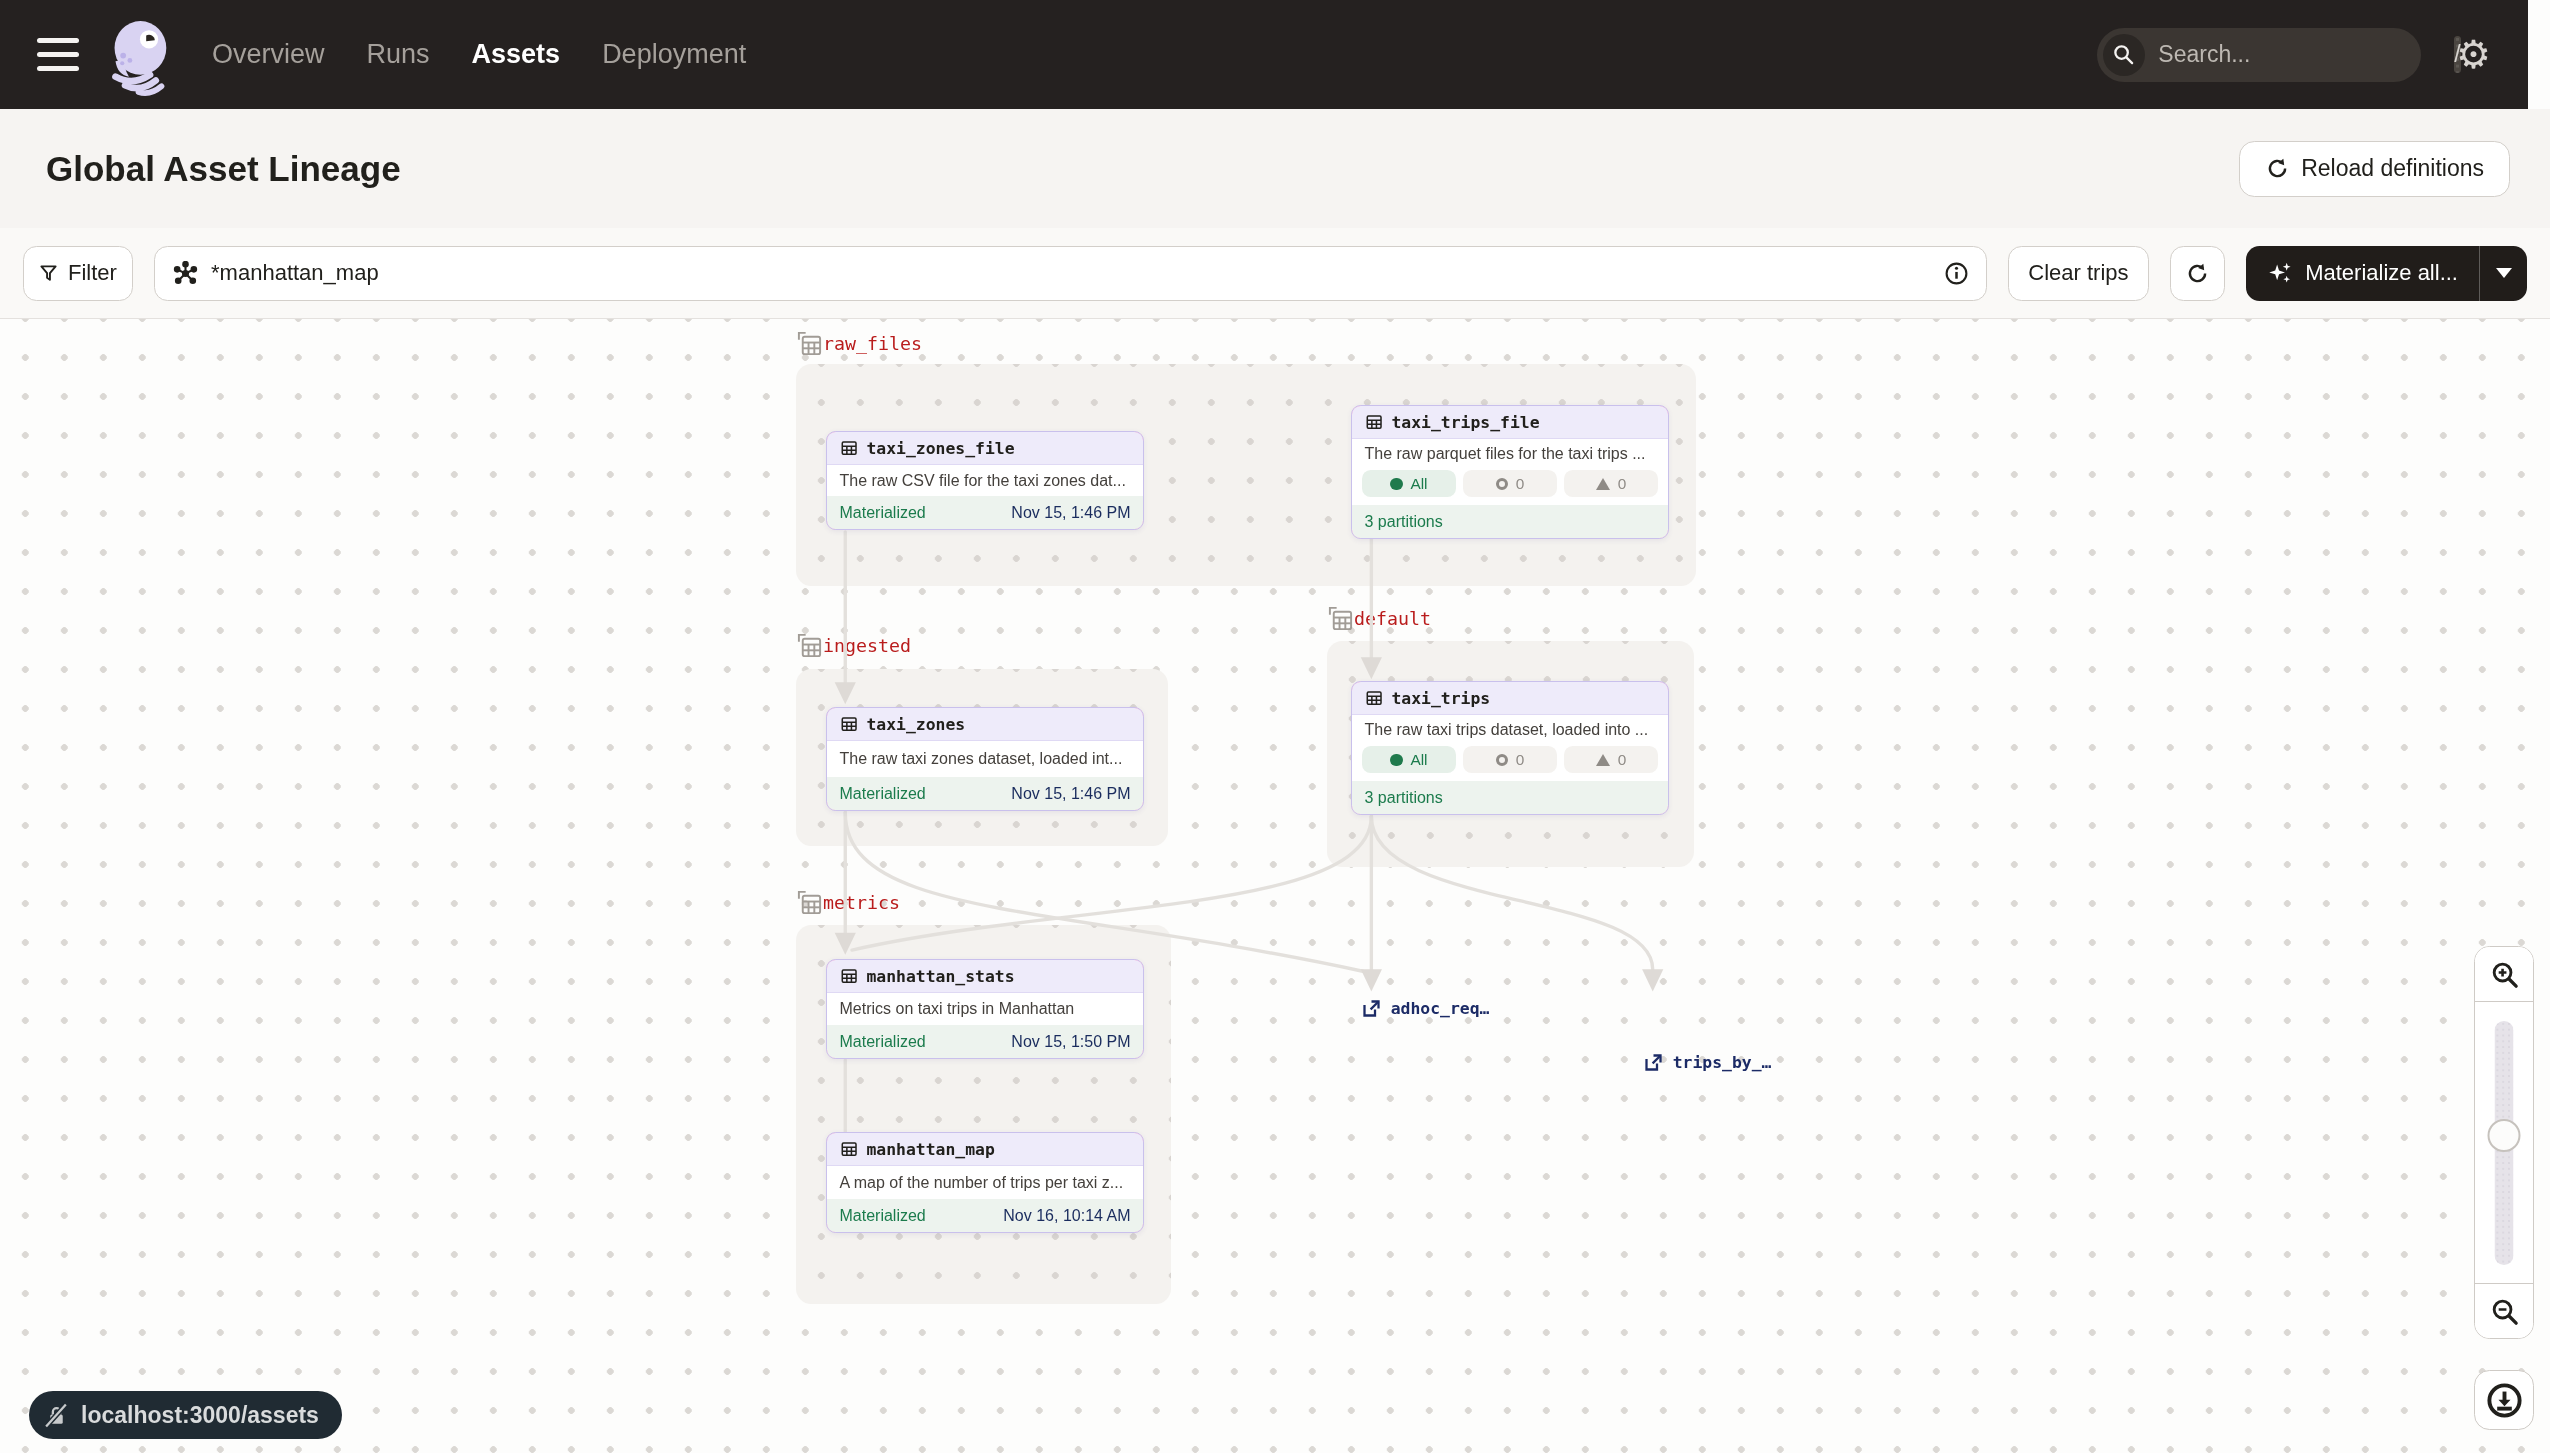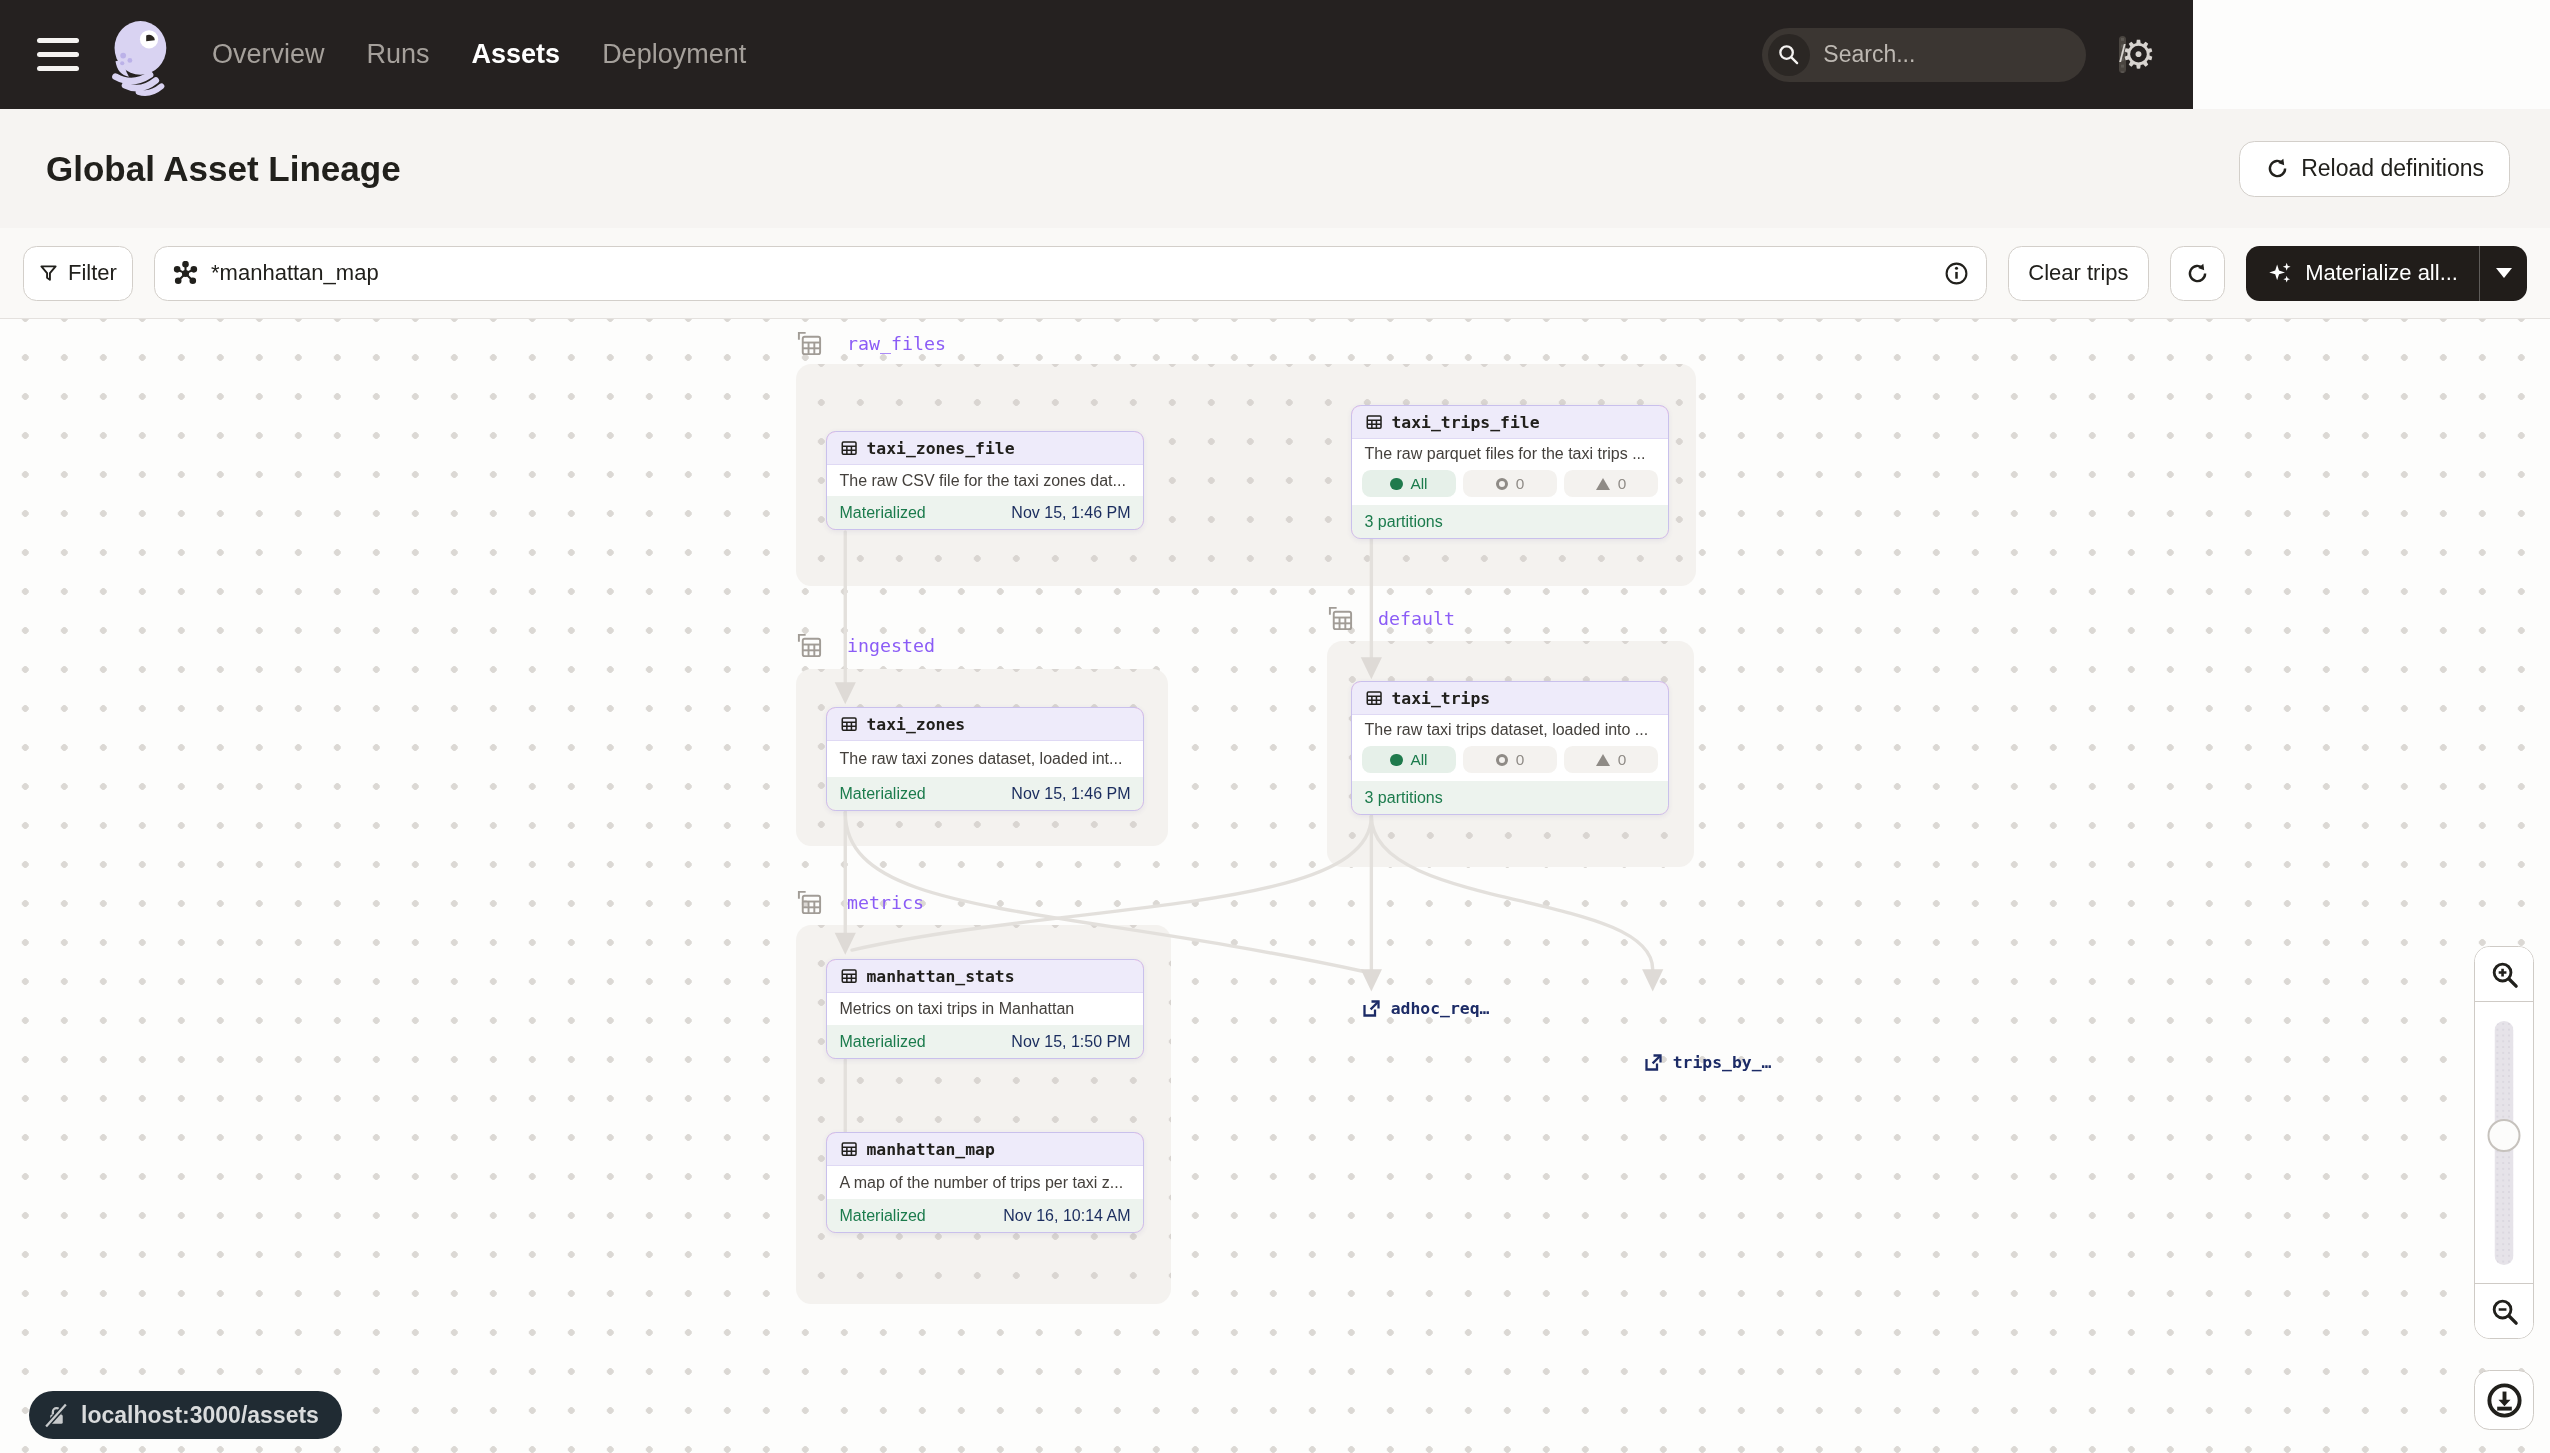--- a/index.html
+++ b/index.html
@@ -8,7 +8,7 @@
   .app { position: relative; width: 2550px; height: 1453px; }
 
   
-  .navbar { position: absolute; left: 0; top: 0; width: 2193px; height: 109px;
+  .navbar { position: absolute; left: 0; top: 0; width: 2528px; height: 109px;
             background: #252120; display: flex; align-items: center; padding: 0 37px; }
   .hamburger { width: 42px; height: 33px; display: flex; flex-direction: column;
                justify-content: space-between; cursor: pointer; margin-right: 25px; }

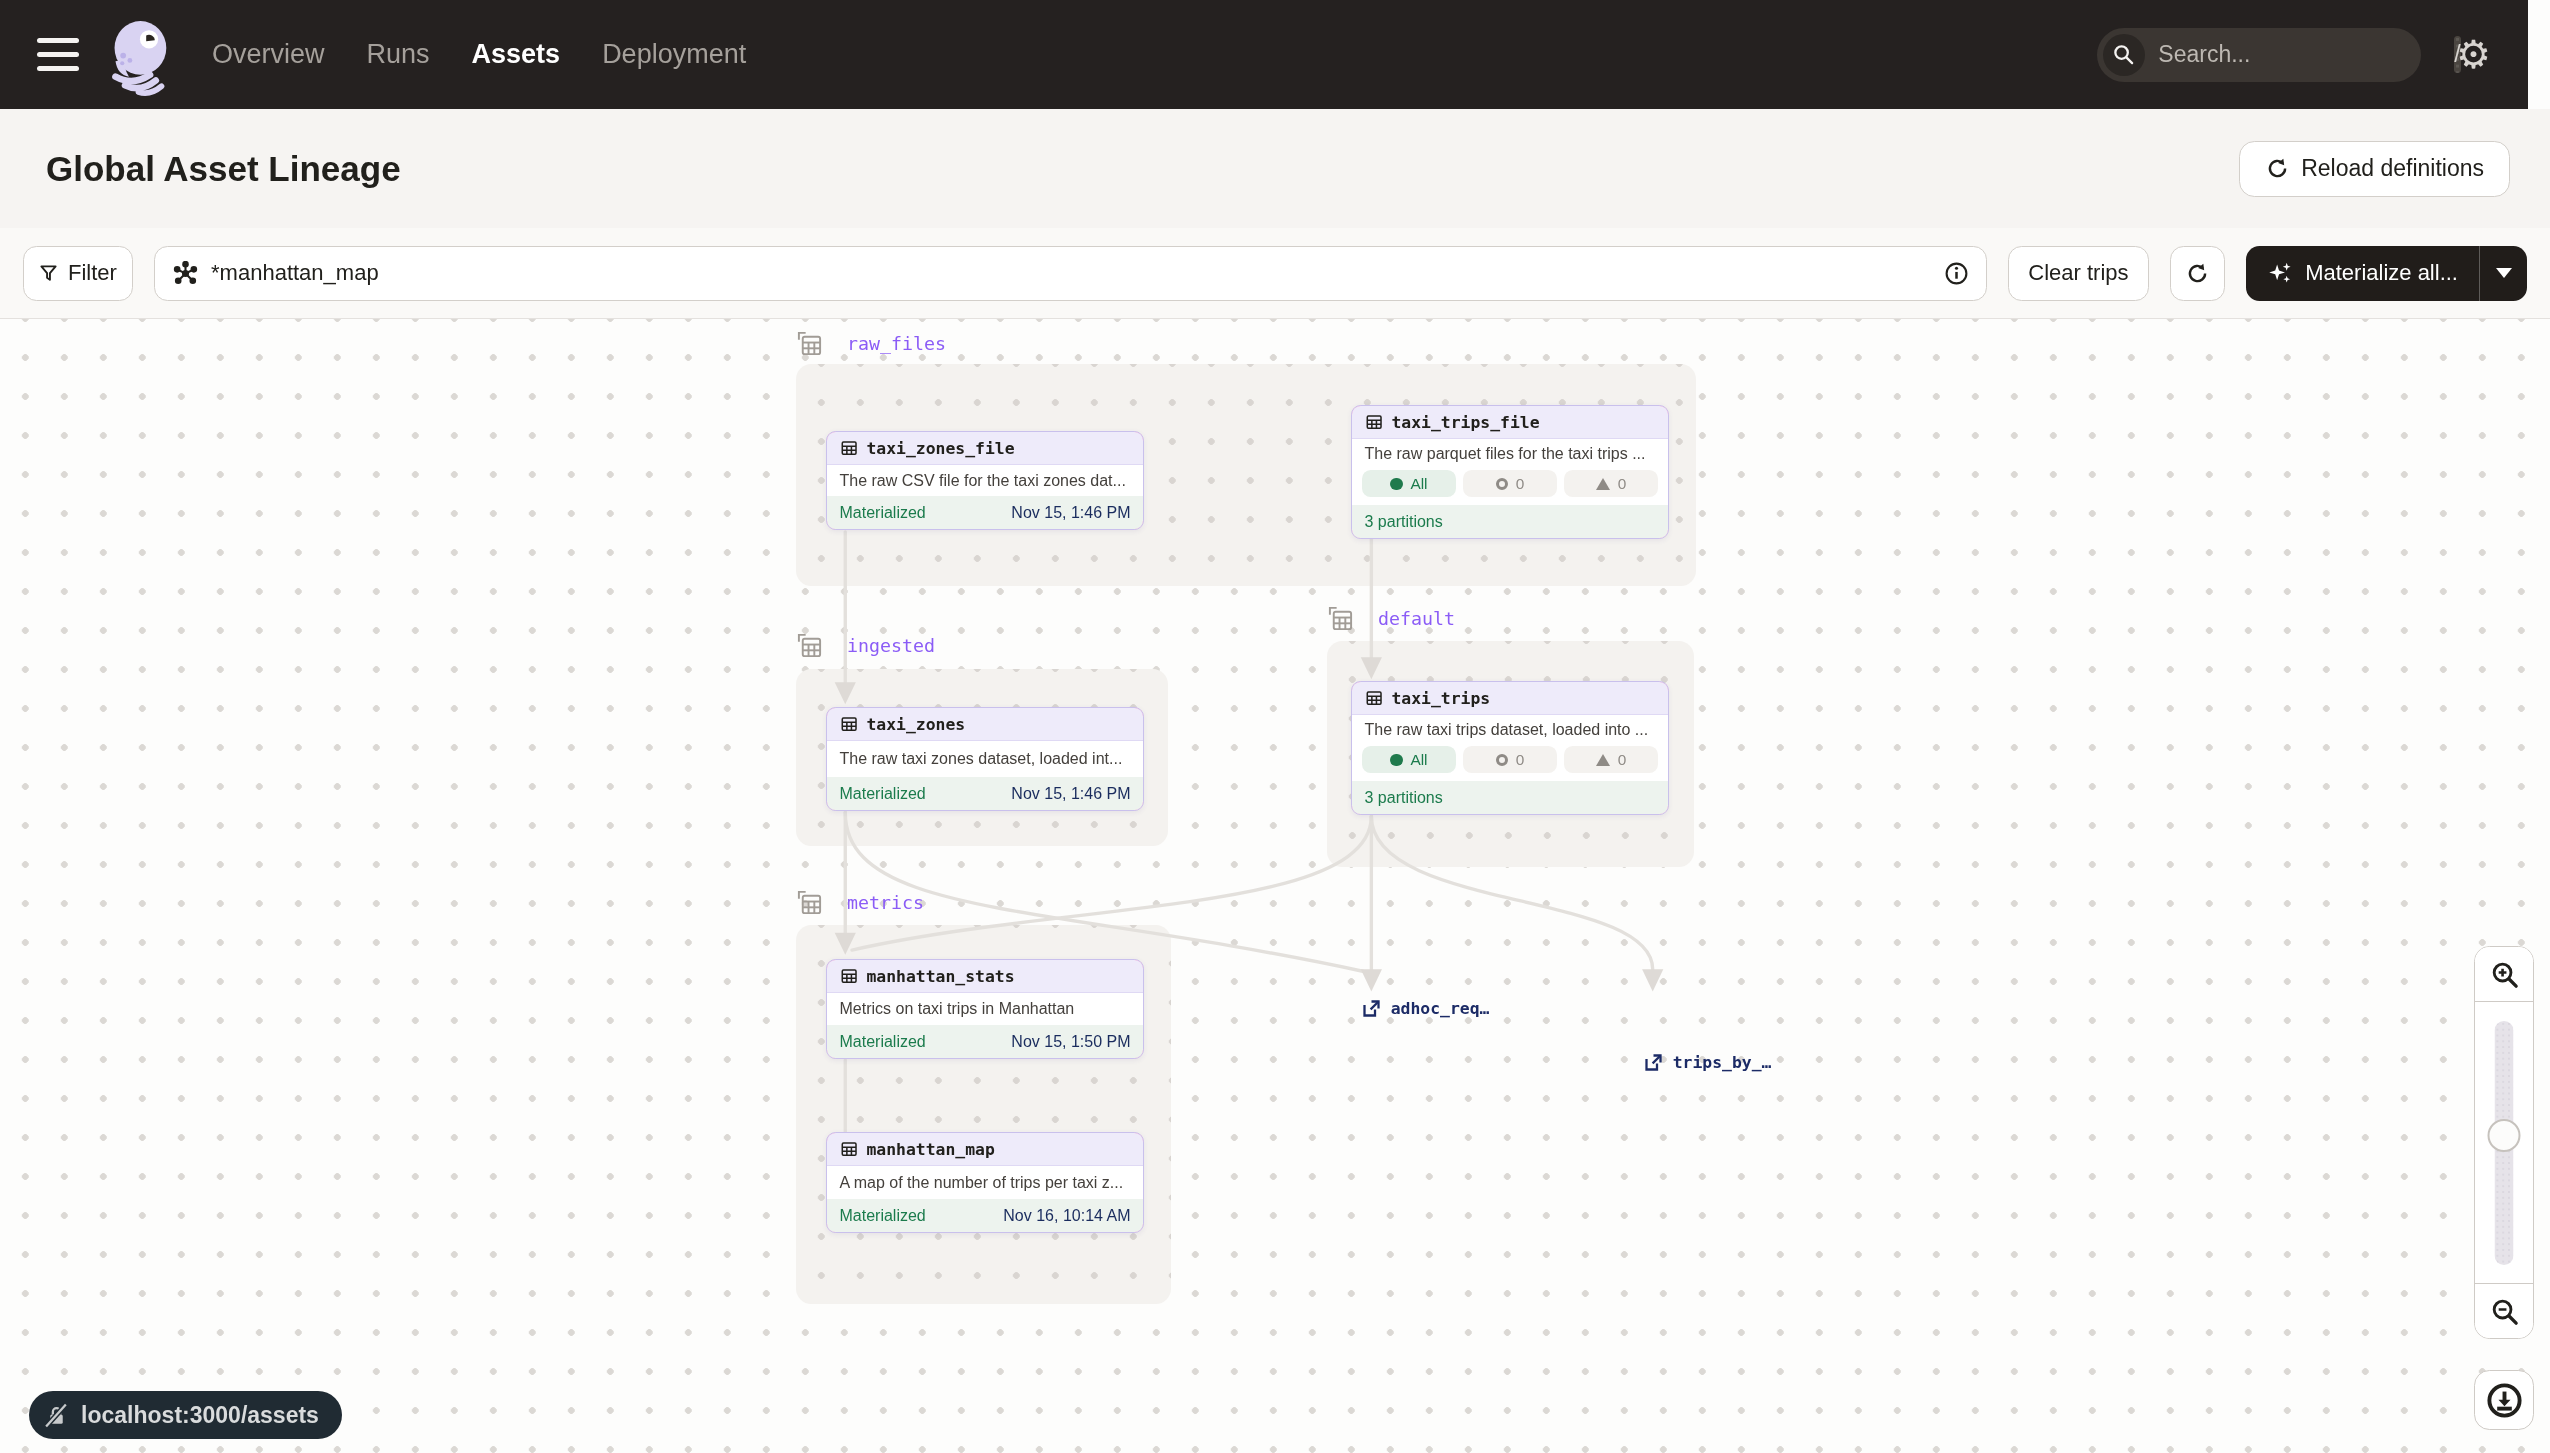--- a/index.html
+++ b/index.html
@@ -71,8 +71,8 @@
   .group-box { position: absolute; border-radius: 15.4px; background-color: #F4F2EF;
                background-image: radial-gradient(circle, #D9D5D1 3.1px, transparent 3.5px);
                background-size: 39px 39px; background-position: 5.8px 19px; z-index: 1; }
-  .group-label { position: absolute; display: flex; align-items: center; gap: 24px; z-index: 1;
-                 font-family: "DejaVu Sans Mono", monospace; font-size: 18.3px; color: #8b5cf6; }
+  .group-label { position: absolute; display: flex; align-items: center; gap: 0; z-index: 1;
+                 font-family: "DejaVu Sans Mono", monospace; font-size: 18.3px; color: #b91c1c; }
   .edges { position: absolute; left: 0; top: 0; z-index: 2; pointer-events: none; }
 
   .asset-node { position: absolute; width: 318px; background: #f9a8d4; z-index: 3;

